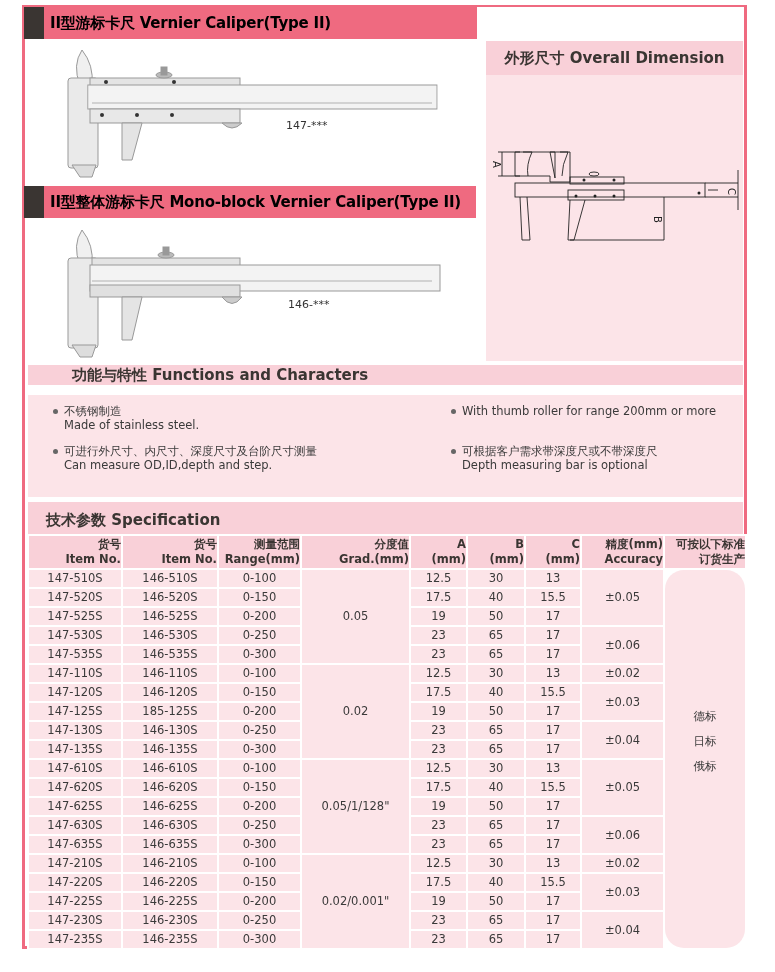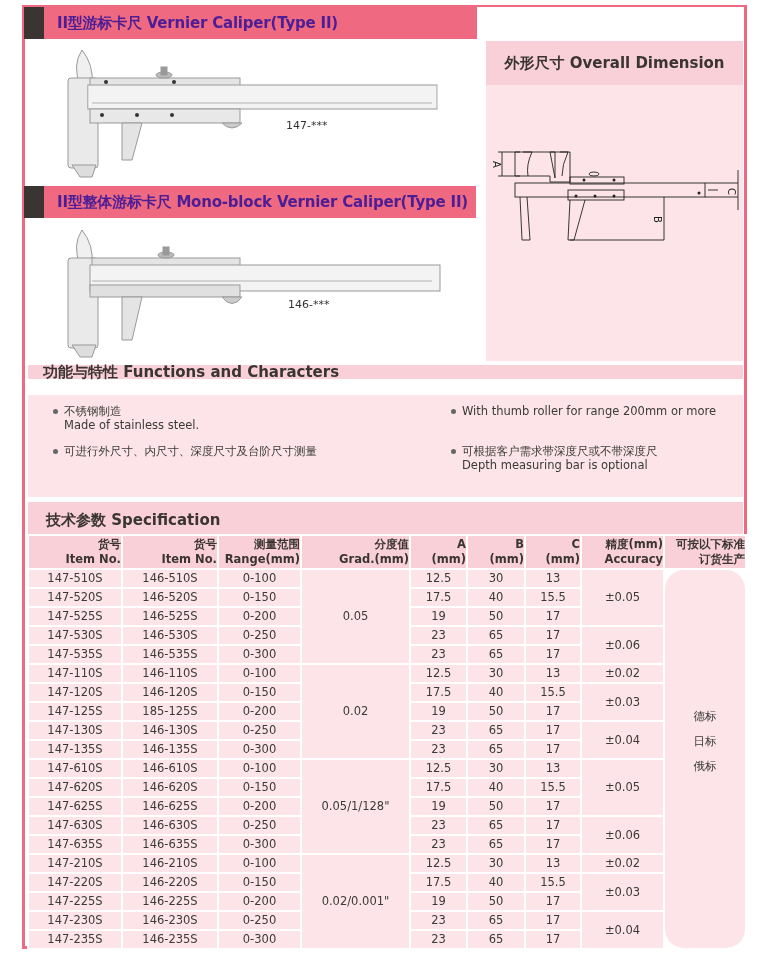--- a/index.html
+++ b/index.html
@@ -9,7 +9,7 @@
            border:3px solid #ef6a80; border-top-width:2px; box-sizing:border-box; background:#fff; }
   .banner { position:absolute; height:32px; background:#ef6a80; display:flex; align-items:center; }
   .banner .block { width:20px; height:100%; background:#3a3532; }
-  .banner .txt { padding-left:13px; font-size:15px; font-weight:bold; color:#4c1d95; white-space:nowrap; letter-spacing:-0.2px; }
+  .banner .txt { padding-left:6px; font-size:15px; font-weight:bold; color:#000000; white-space:nowrap; letter-spacing:-0.2px; }
   .b1 { left:24px; top:7px; width:453px; }
   .b2 { left:24px; top:186px; width:452px; }
   .photo { position:absolute; }

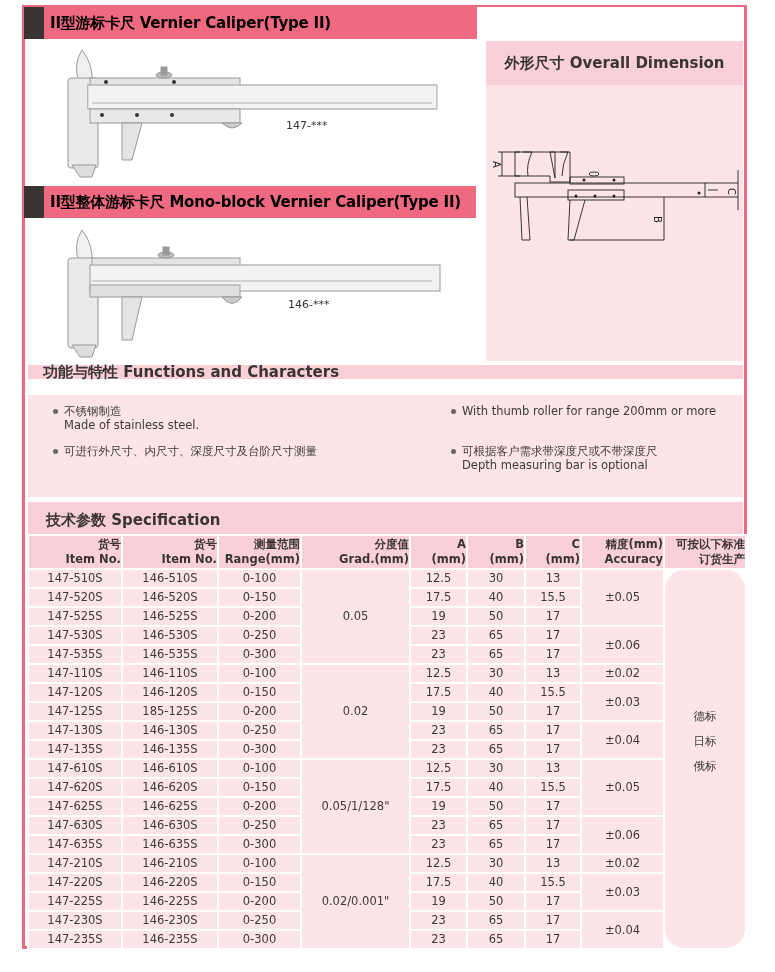--- a/index.html
+++ b/index.html
@@ -15,7 +15,7 @@
   .photo { position:absolute; }
   .caption { position:absolute; font-size:11px; color:#333; }
   .dimpanel { position:absolute; left:486px; top:41px; width:257px; height:320px; background:#fce4e8; }
-  .dimhead { position:absolute; left:486px; top:41px; width:257px; height:44px; background:#f9d0d8;
+  .dimhead { position:absolute; left:486px; top:41px; width:257px; height:34px; background:#f9d0d8;
              display:flex; align-items:center; justify-content:center; font-size:15px; font-weight:bold; color:#3a3532; }
   .funchead { position:absolute; left:28px; top:365px; width:715px; height:14px; background:#f9d0d8;
               font-size:15px; font-weight:bold; color:#3a3532; display:flex; align-items:center; padding-left:15px; box-sizing:border-box; }

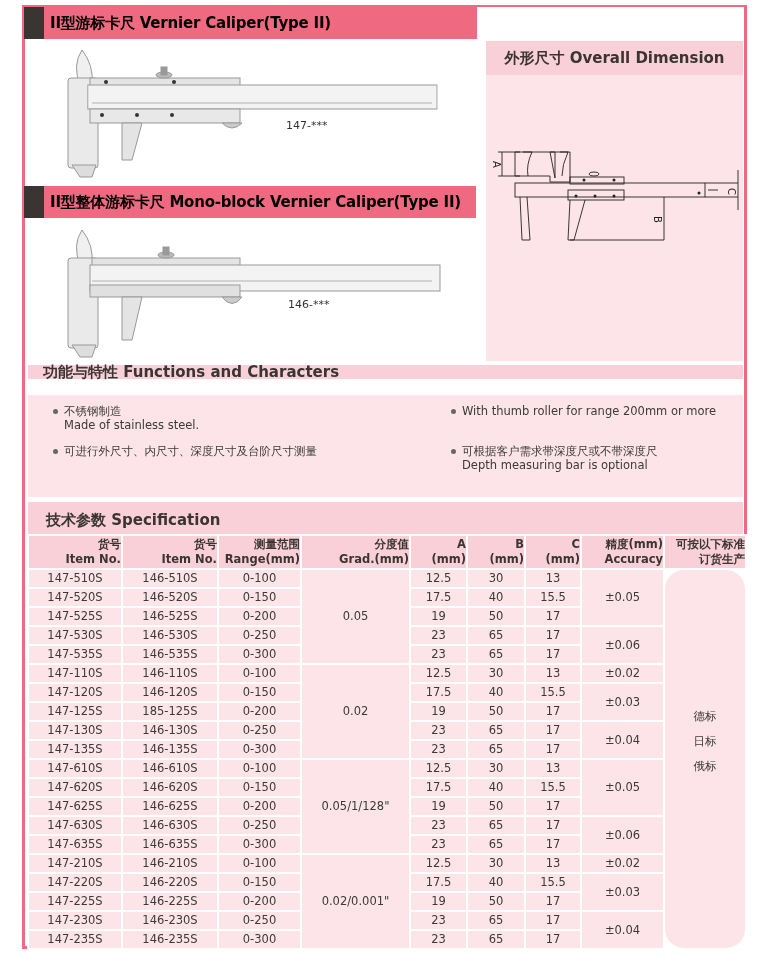--- a/index.html
+++ b/index.html
@@ -17,8 +17,8 @@
   .dimpanel { position:absolute; left:486px; top:41px; width:257px; height:320px; background:#fce4e8; }
   .dimhead { position:absolute; left:486px; top:41px; width:257px; height:34px; background:#f9d0d8;
              display:flex; align-items:center; justify-content:center; font-size:15px; font-weight:bold; color:#3a3532; }
-  .funchead { position:absolute; left:28px; top:365px; width:715px; height:14px; background:#f9d0d8;
-              font-size:15px; font-weight:bold; color:#3a3532; display:flex; align-items:center; padding-left:15px; box-sizing:border-box; }
+  .funchead { position:absolute; left:28px; top:365px; width:715px; height:20px; background:#f9d0d8;
+              font-size:15px; font-weight:bold; color:#3a3532; display:flex; align-items:center; padding-left:44px; box-sizing:border-box; }
   .funcbody { position:absolute; left:28px; top:395px; width:715px; height:102px; background:#fce4e8; }
   .feat { position:absolute; font-size:11.5px; line-height:14px; color:#3a3a3a; }
   .feat .dot { position:absolute; left:-11px; top:5px; width:5px; height:5px; border-radius:50%; background:#666; }

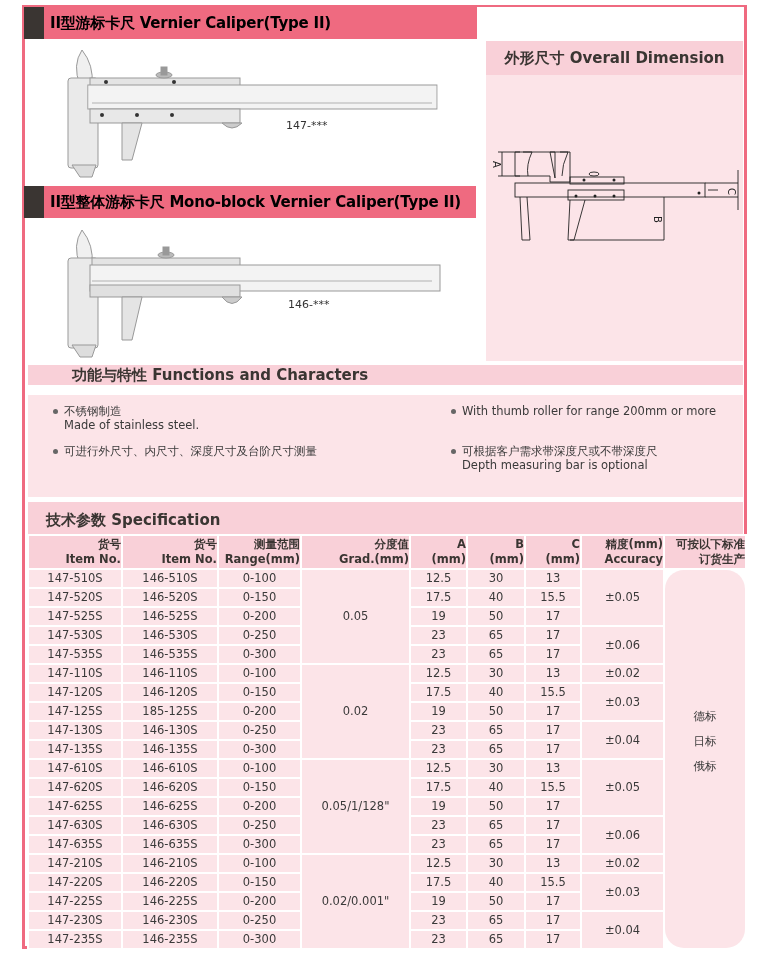--- a/index.html
+++ b/index.html
@@ -140,6 +140,7 @@
 <div class="feat" style="left:64px;top:444px;">
   <span class="dot"></span>
   <div>可进行外尺寸、内尺寸、深度尺寸及台阶尺寸测量</div>
+  <div>Can measure OD,ID,depth and step.</div>
 </div>
 <div class="feat" style="left:462px;top:404px;">
   <span class="dot"></span>

